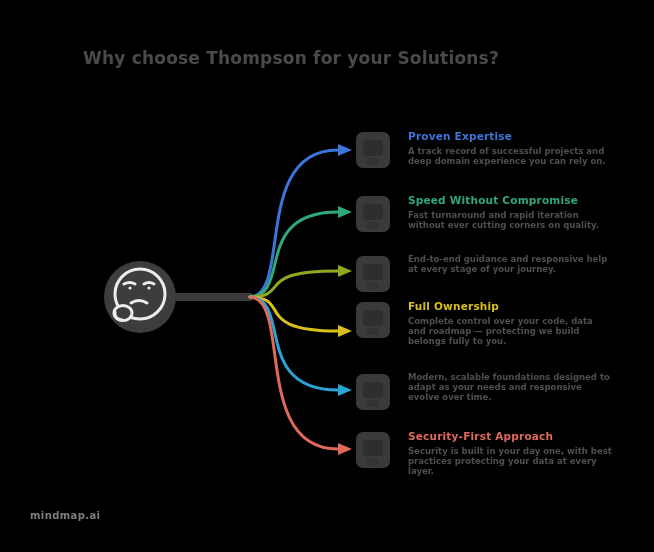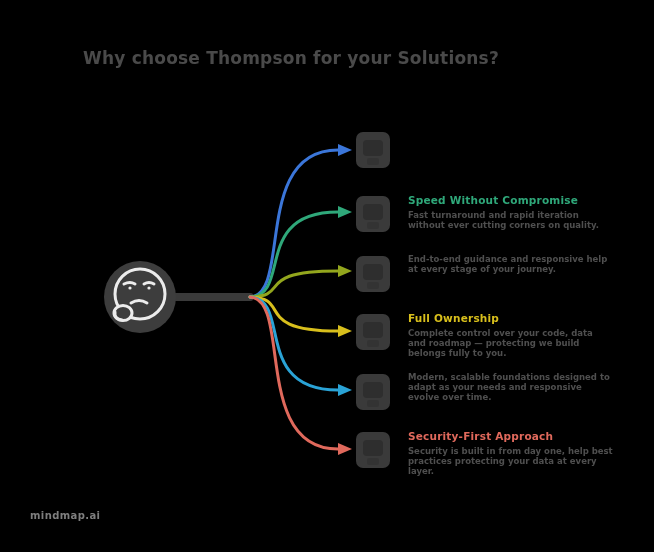--- a/index.html
+++ b/index.html
@@ -79,6 +79,10 @@
         <div class="glyph"></div>
         <div class="glyph2"></div>
       </div>
+    <div class="txt">
+      <div class="heading" style="color: rgb(59, 118, 217);">Proven Expertise</div>
+      <div class="desc">A track record of successful projects and deep domain experience you can rely on.</div>
+    </div>
   </div>
 
   <div class="row" style="top:194px">

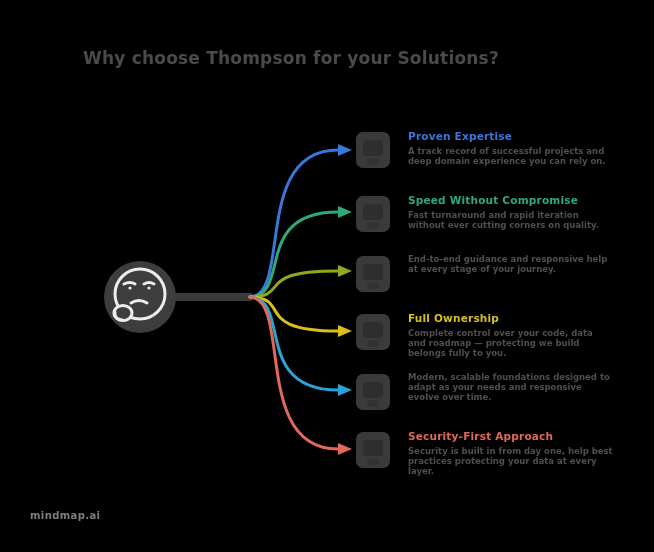--- a/index.html
+++ b/index.html
@@ -106,7 +106,7 @@
     </div>
   </div>
 
-  <div class="row" style="top:312px">
+  <div class="row" style="top:300px">
     <div class="icon">
         <div class="glyph"></div>
         <div class="glyph2"></div>

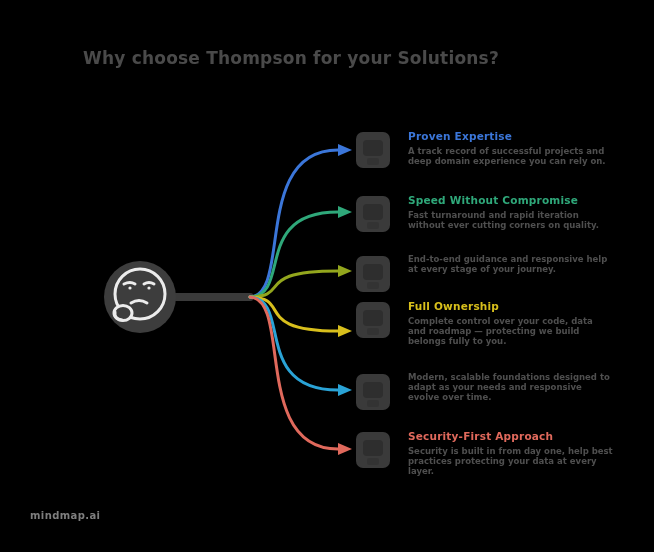--- a/index.html
+++ b/index.html
@@ -134,7 +134,7 @@
       </div>
     <div class="txt">
       <div class="heading" style="color: rgb(224, 105, 92);">Security-First Approach</div>
-      <div class="desc">Security is built in from day one, help best practices protecting your data at every layer.</div>
+      <div class="desc">Security is built in your day one, with best practices protecting your data at every layer.</div>
     </div>
   </div>
 

